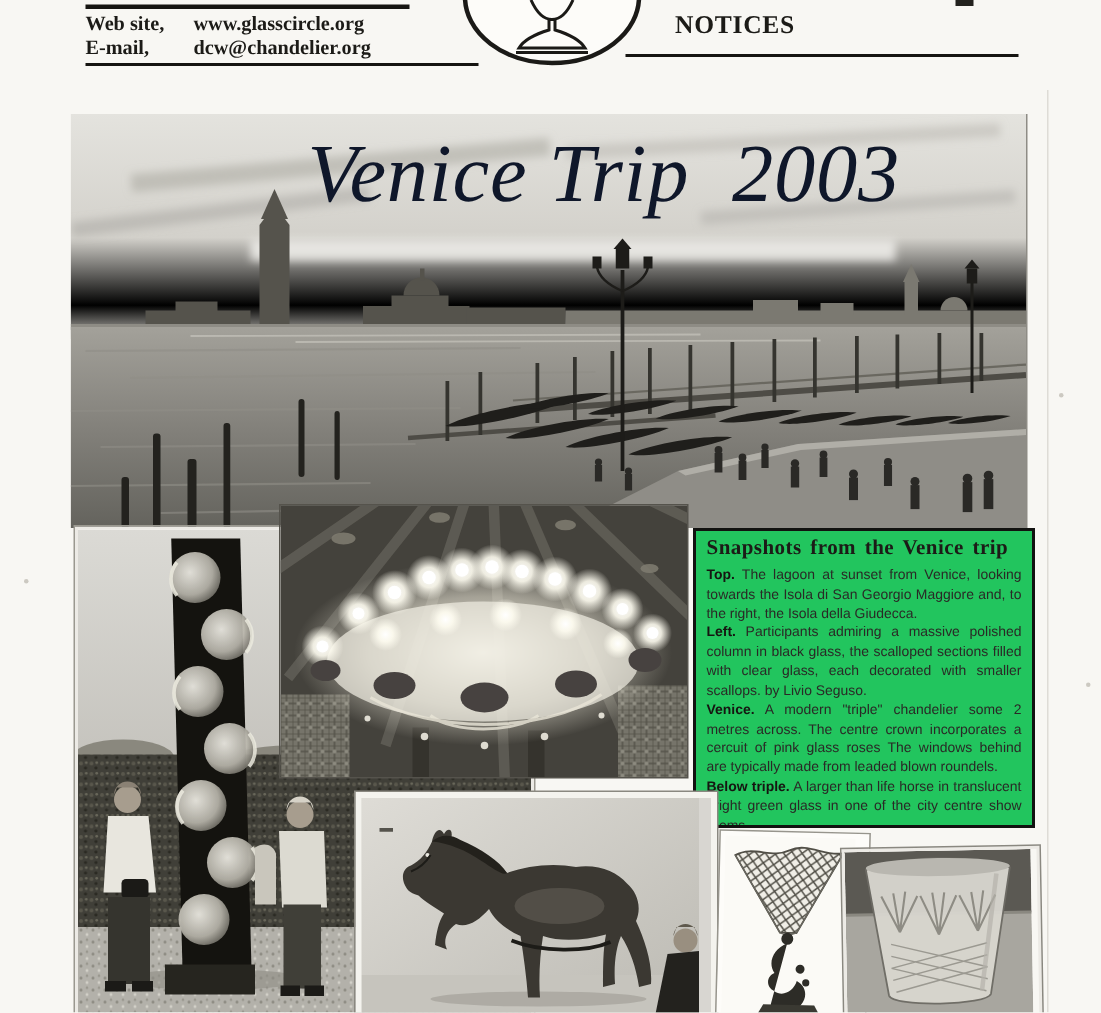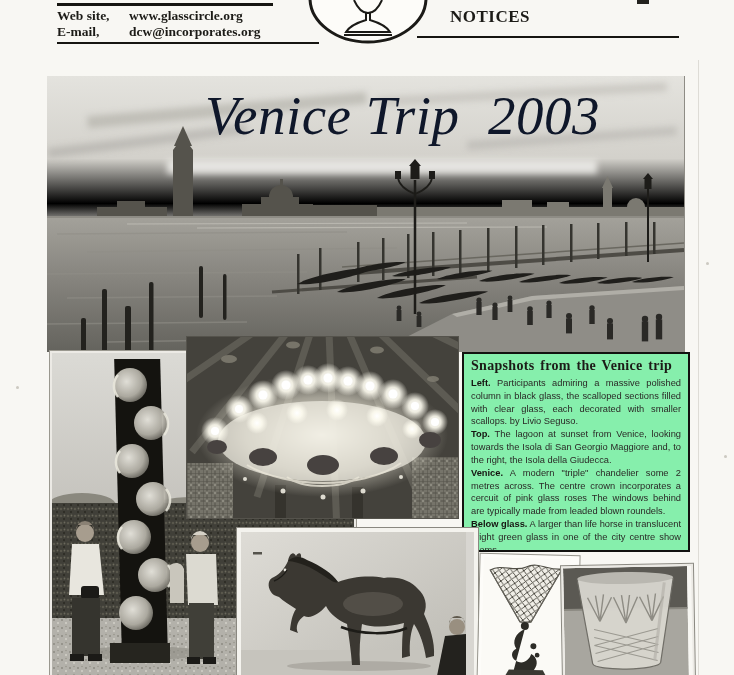--- a/index.html
+++ b/index.html
@@ -58,7 +58,7 @@
   <div class="rule rule-top-left"></div>
   <div class="contact">
     <div><span class="lbl">Web site,</span><span>www.glasscircle.org</span></div>
-    <div><span class="lbl">E-mail,</span><span>dcw@incorporates.org</span></div>
+    <div><span class="lbl">E-mail,</span><span>dcw@chandelier.org</span></div>
   </div>
   <div class="rule rule-bottom-left"></div>
 

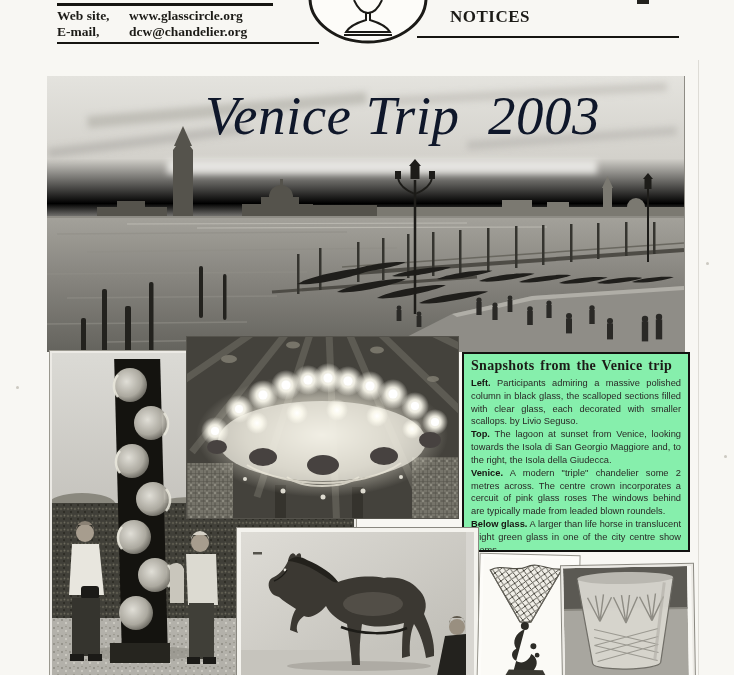--- a/index.html
+++ b/index.html
@@ -39,7 +39,7 @@
 
   
   .snapshots-box{position:absolute;left:462px;top:352px;width:228px;height:200px;
-                 background:#86efac;border:2px solid #121210;box-sizing:border-box;
+                 background:#22c55e;border:2px solid #121210;box-sizing:border-box;
                  padding:4px 7px;overflow:hidden;}
   .snapshots-box h2{margin:0 0 3px 0;font-family:"Liberation Serif",serif;font-size:14px;
                     font-weight:bold;letter-spacing:.3px;word-spacing:2px;}

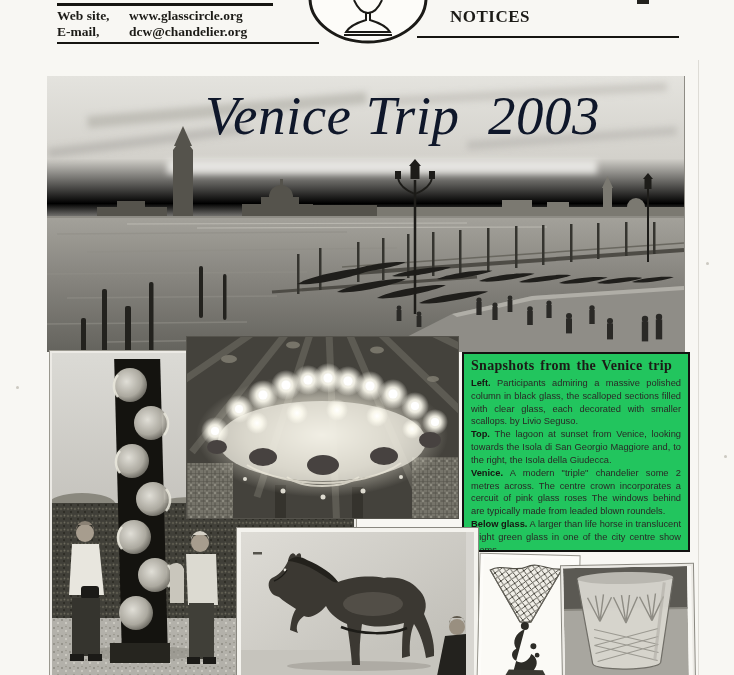--- a/index.html
+++ b/index.html
@@ -435,8 +435,8 @@
 
   <div class="snapshots-box">
     <h2>Snapshots from the Venice trip</h2>
+    <p><b>Top.</b> <span>The lagoon at sunset from Venice, looking towards the Isola di San Georgio Maggiore and, to the right, the Isola della Giudecca.</span></p>
     <p><b>Left.</b> <span>Participants admiring a massive polished column in black glass, the scalloped sections filled with clear glass, each decorated with smaller scallops. by Livio Seguso.</span></p>
-    <p><b>Top.</b> <span>The lagoon at sunset from Venice, looking towards the Isola di San Georgio Maggiore and, to the right, the Isola della Giudecca.</span></p>
     <p><b>Venice.</b> <span>A modern "triple" chandelier some 2 metres across. The centre crown incorporates a cercuit of pink glass roses The windows behind are typically made from leaded blown roundels.</span></p>
     <p><b>Below glass.</b> <span>A larger than life horse in translucent bright green glass in one of the city centre show rooms.</span></p>
 

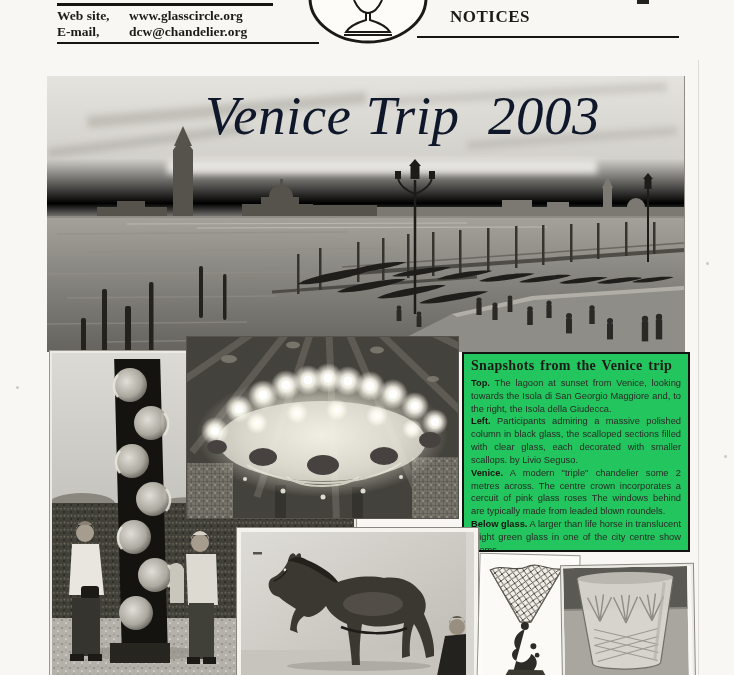--- a/index.html
+++ b/index.html
@@ -438,7 +438,7 @@
     <p><b>Top.</b> <span>The lagoon at sunset from Venice, looking towards the Isola di San Georgio Maggiore and, to the right, the Isola della Giudecca.</span></p>
     <p><b>Left.</b> <span>Participants admiring a massive polished column in black glass, the scalloped sections filled with clear glass, each decorated with smaller scallops. by Livio Seguso.</span></p>
     <p><b>Venice.</b> <span>A modern "triple" chandelier some 2 metres across. The centre crown incorporates a cercuit of pink glass roses The windows behind are typically made from leaded blown roundels.</span></p>
-    <p><b>Below glass.</b> <span>A larger than life horse in translucent bright green glass in one of the city centre show rooms.</span></p>
+    <p><b>Below triple.</b> <span>A larger than life horse in translucent bright green glass in one of the city centre show rooms.</span></p>
 
   </div>
 

